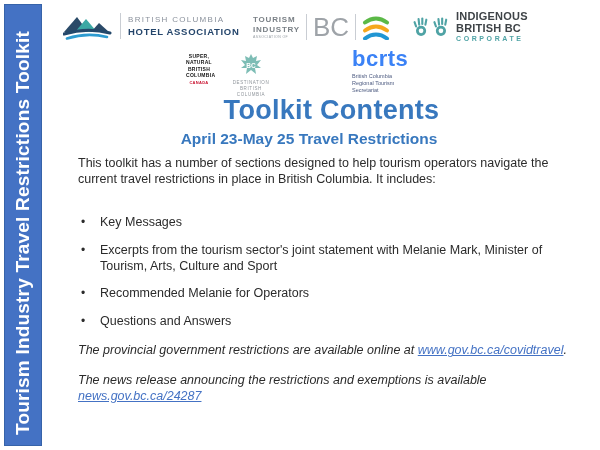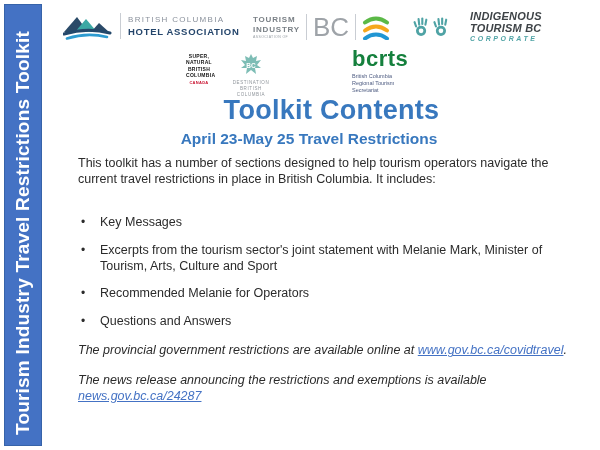--- a/index.html
+++ b/index.html
@@ -35,7 +35,7 @@
   .tiabc-l3 { font-size:3.5px; color:#9AA0A6; letter-spacing:0.4px; margin-top:1px; }
   .tiabc-bc { font-size:26px; color:#9EA3A8; font-weight:400; letter-spacing:0px; line-height:1; }
 
-  .itbc { left:413px; top:11px; gap:21px;font-style:italic; }
+  .itbc { left:413px; top:11px; gap:7px; }
   .itbc-l1, .itbc-l2 { font-size:11px; font-weight:800; color:#3E4347; letter-spacing:0.2px; line-height:1.05; }
   .itbc-l3 { font-size:7px; font-weight:bold; color:#4FA3A5; letter-spacing:2.6px; margin-top:1px; }
 

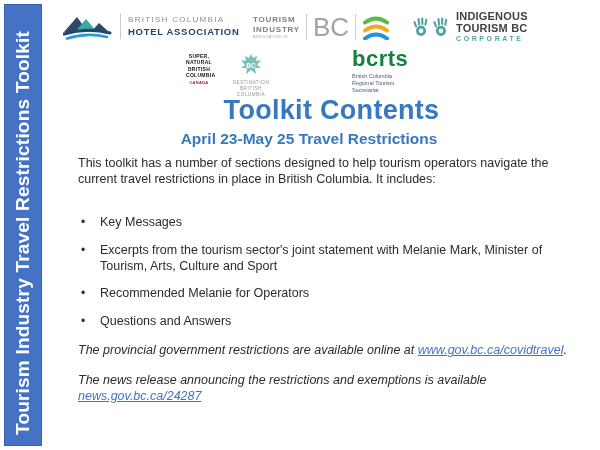--- a/index.html
+++ b/index.html
@@ -134,7 +134,7 @@
     </span>
     <span>
       <div class="itbc-l1">INDIGENOUS</div>
-      <div class="itbc-l2">TOURISM BC</div>
+      <div class="itbc-l2">BRITISH BC</div>
       <div class="itbc-l3">CORPORATE</div>
     </span>
   </div>

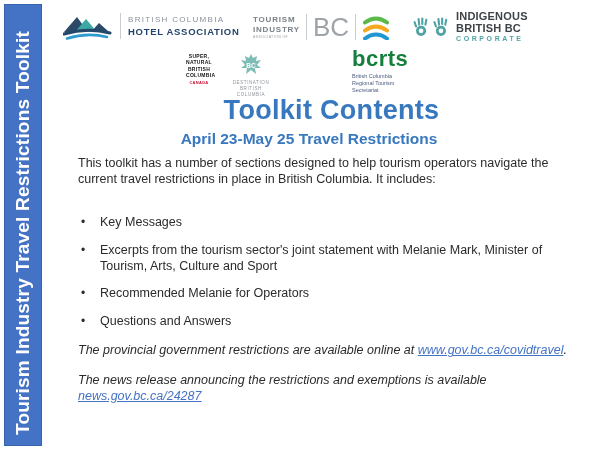--- a/index.html
+++ b/index.html
@@ -50,7 +50,7 @@
   .destbc-l1 { margin-top:3px; }
 
   .bcrts { left:352px; top:48px; display:block; }
-  .bcrts-word { font-size:22px; font-weight:800; color:#15803d; letter-spacing:0.5px; line-height:1; }
+  .bcrts-word { font-size:22px; font-weight:800; color:#3b82f6; letter-spacing:0.5px; line-height:1; }
   .bcrts-sub { font-size:5.5px; color:#4D5B80; line-height:1.3; margin-top:3px; }
 
   

